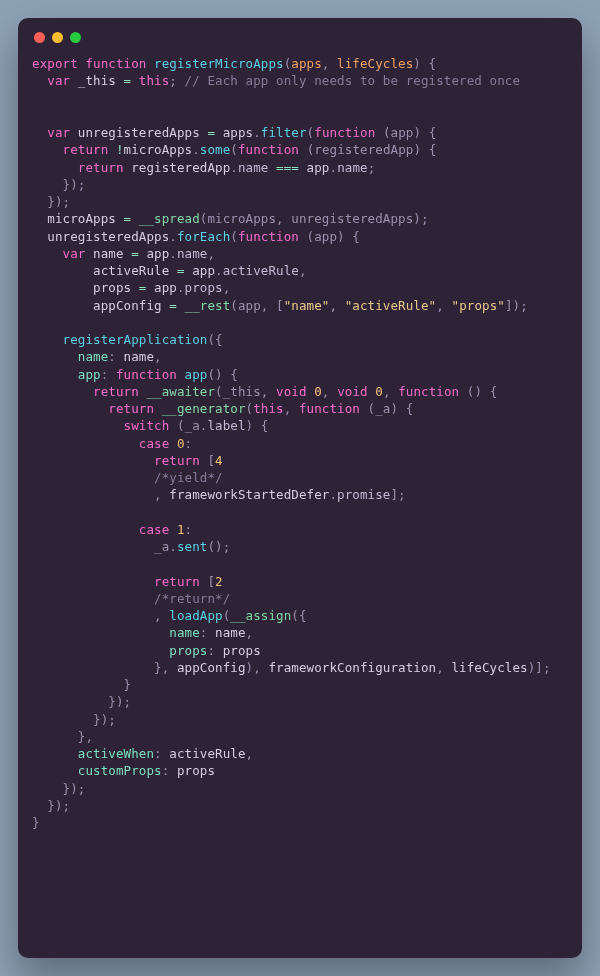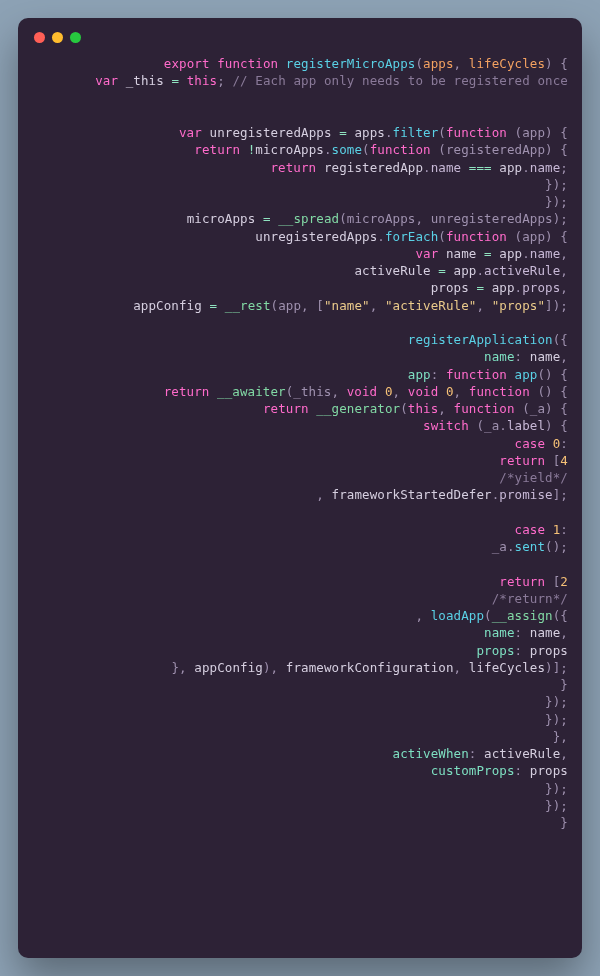--- a/index.html
+++ b/index.html
@@ -30,7 +30,6 @@
     color:#c7b8d6;
     line-height:1.38;
     letter-spacing:0.1px;
-    text-align:right;
   }
   
   .kw{color:#ff6bcb}           

